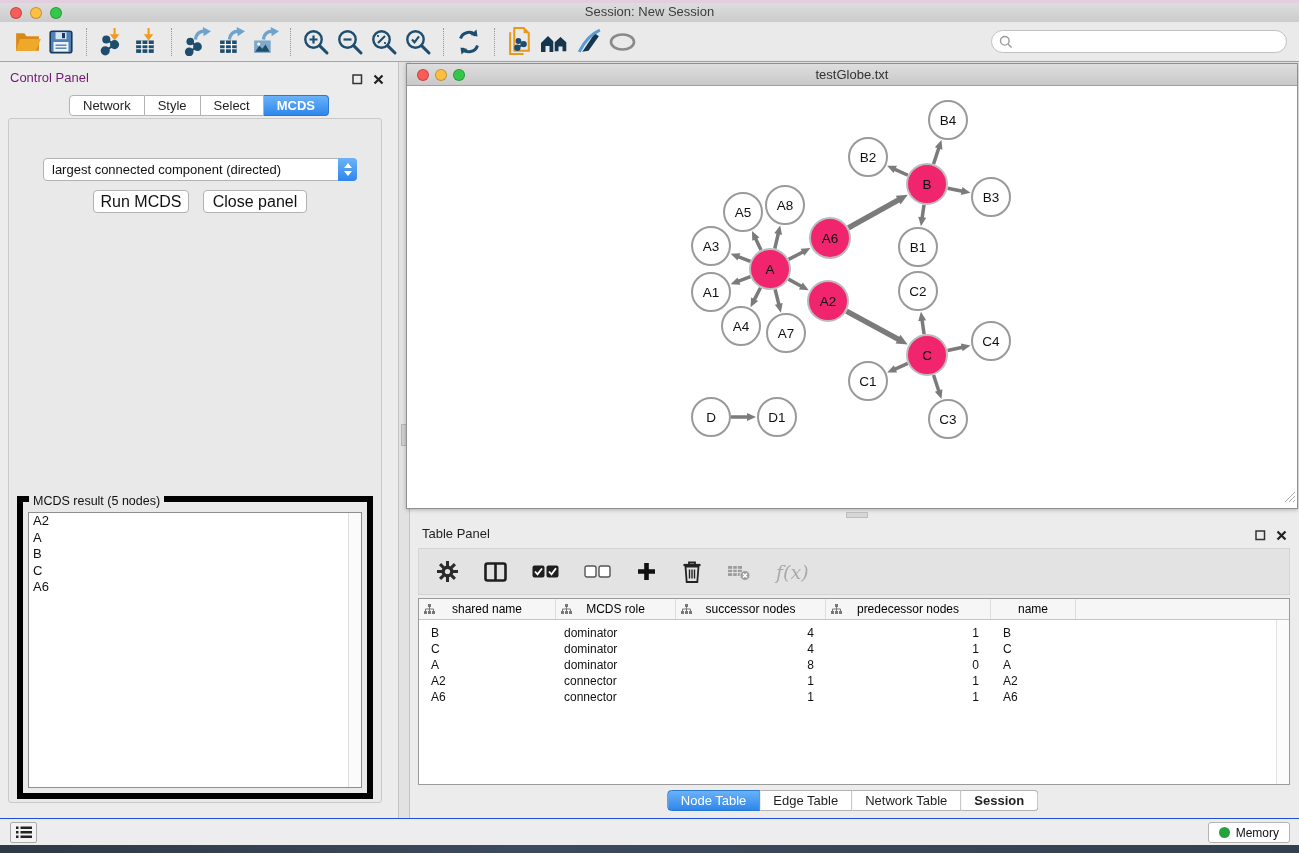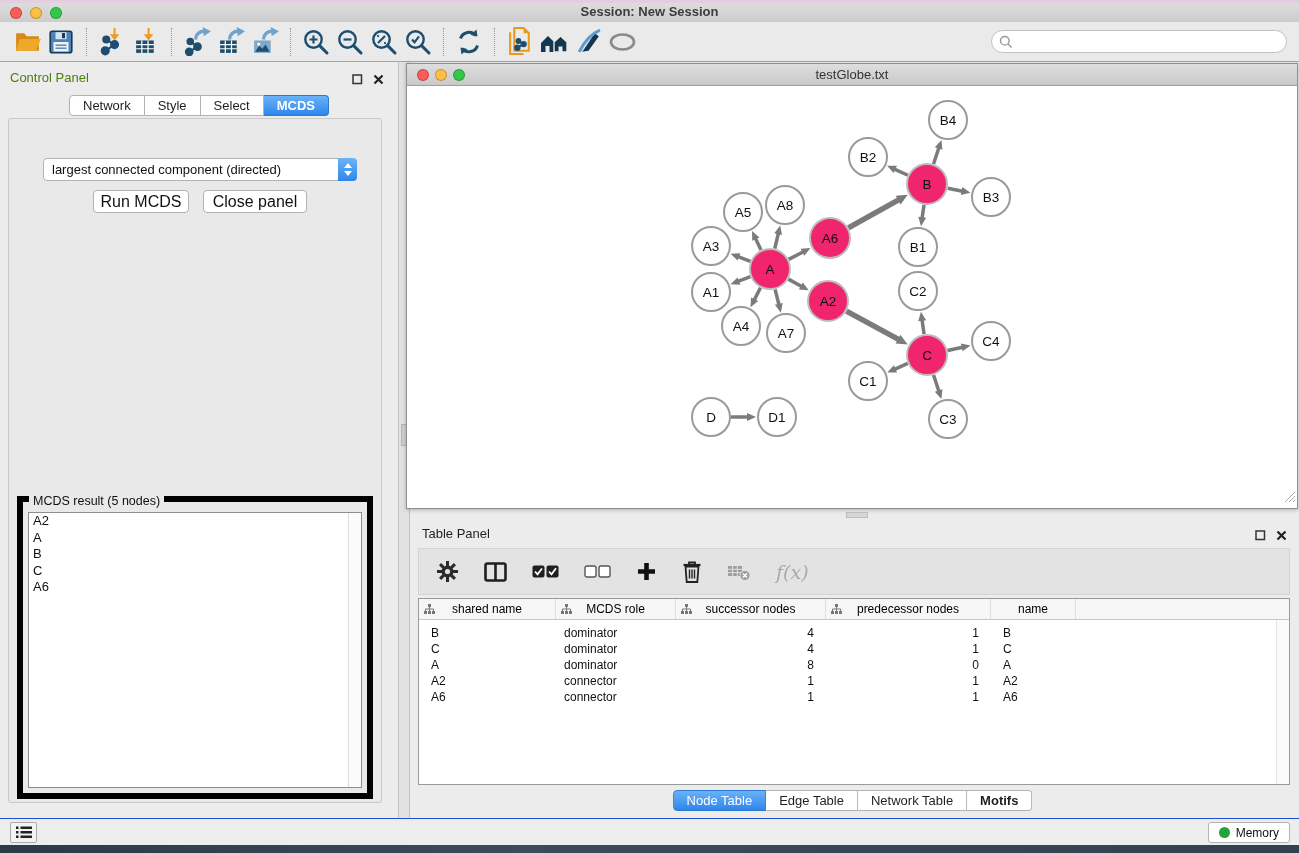--- a/index.html
+++ b/index.html
@@ -8,7 +8,7 @@
 
   
   .titlebar { position:absolute; top:0; left:0; right:0; height:29px;
-    background:linear-gradient(#dddddd,#c7c7c7); border-top:3px solid #e2cede; border-bottom:1px solid #a8a8a8;font-weight:bold; }
+    background:linear-gradient(#dddddd,#c7c7c7); border-top:3px solid #e2cede; border-bottom:1px solid #a8a8a8; }
   .titlebar .title { text-align:center; font-size:13px; color:#3c3c3c; line-height:18px; }
   .traffic { position:absolute; left:10px; top:4px; display:flex; gap:8px; }
   .tl { width:12px; height:12px; border-radius:50%; border:1px solid rgba(0,0,0,.22); }

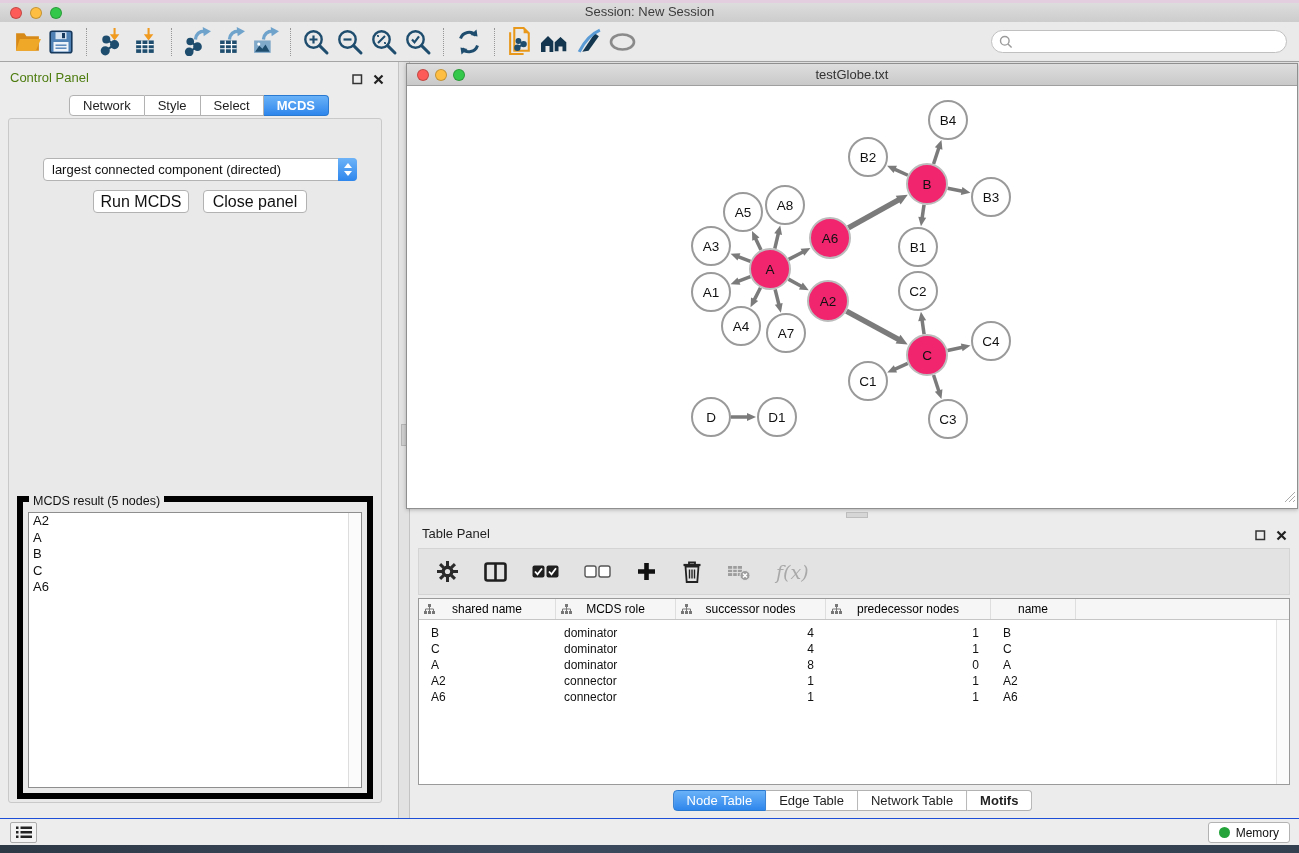--- a/index.html
+++ b/index.html
@@ -27,7 +27,7 @@
 
   
   .control-panel { position:absolute; left:0; top:0; width:398px; height:756px; }
-  .cp-header { position:absolute; top:8px; left:10px; font-size:13px; color:#4d7c0f; }
+  .cp-header { position:absolute; top:8px; left:10px; font-size:13px; color:#701a75; }
   .panel-icons { display:flex; gap:10px; align-items:center; }
   .cp-icons { position:absolute; top:9px; right:14px; }
   .seg { display:flex; }

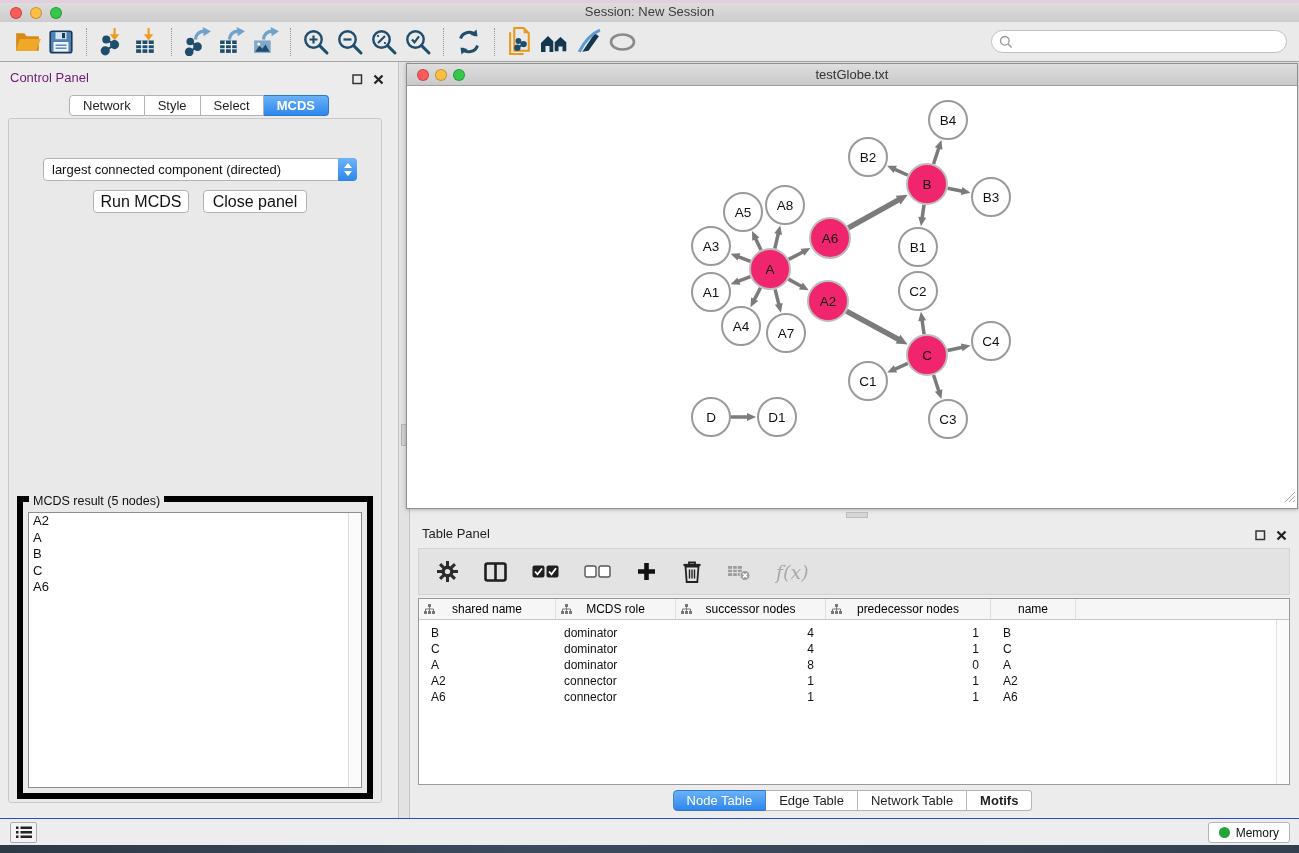--- a/index.html
+++ b/index.html
@@ -587,7 +587,7 @@
           <div class="tab active">Node Table</div>
           <div class="tab">Edge Table</div>
           <div class="tab">Network Table</div>
-          <div class="tab">Motifs</div>
+          <div class="tab">Session</div>
         </div>
     </div>
 

